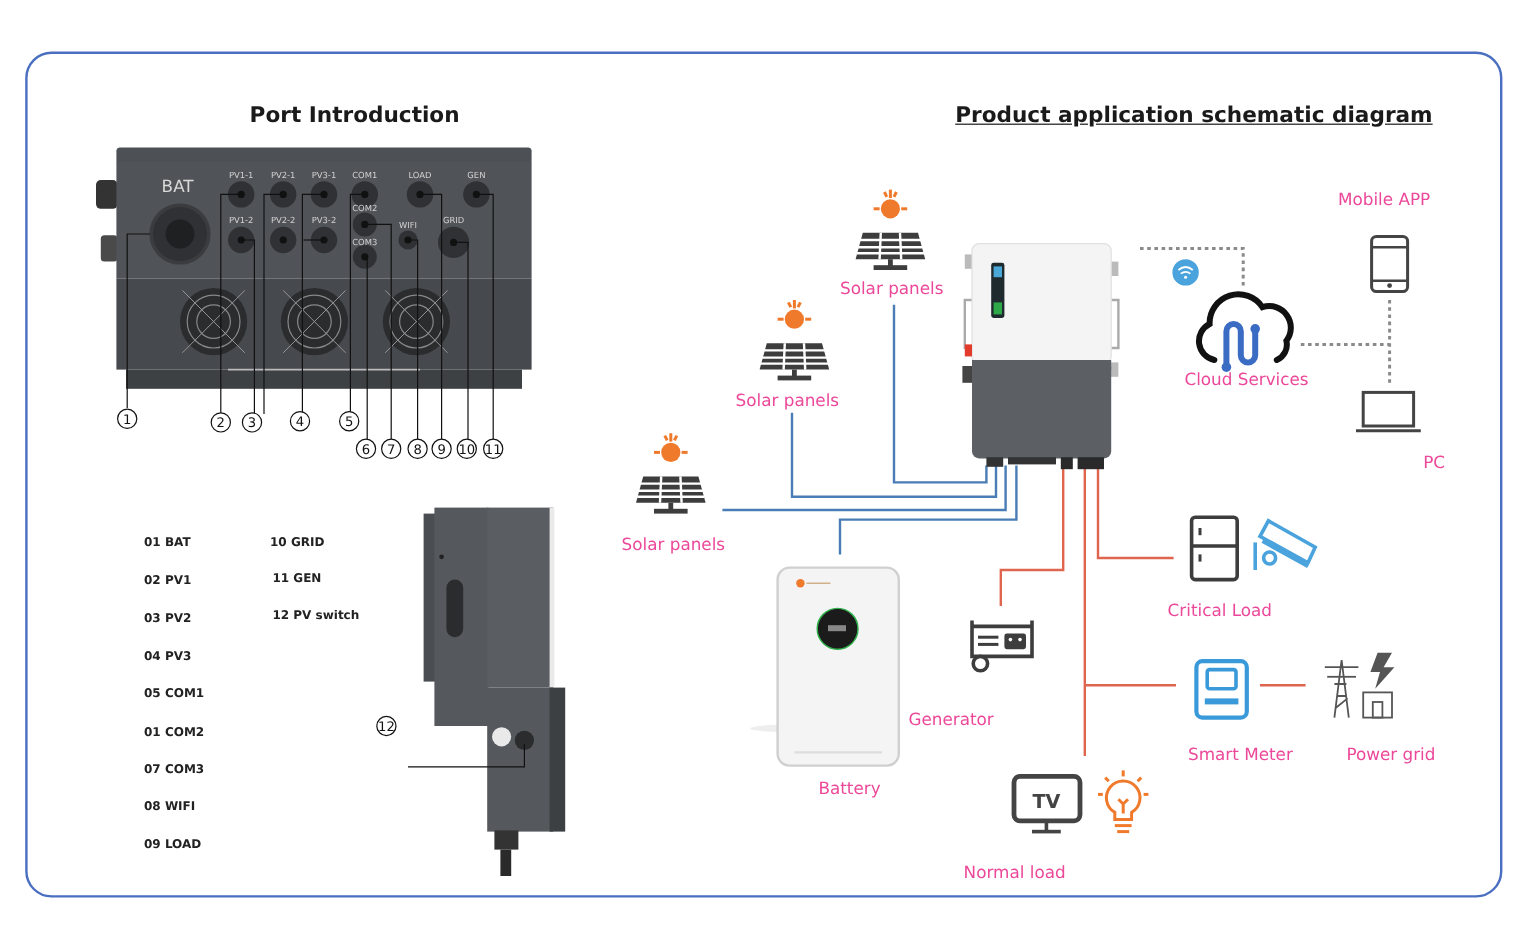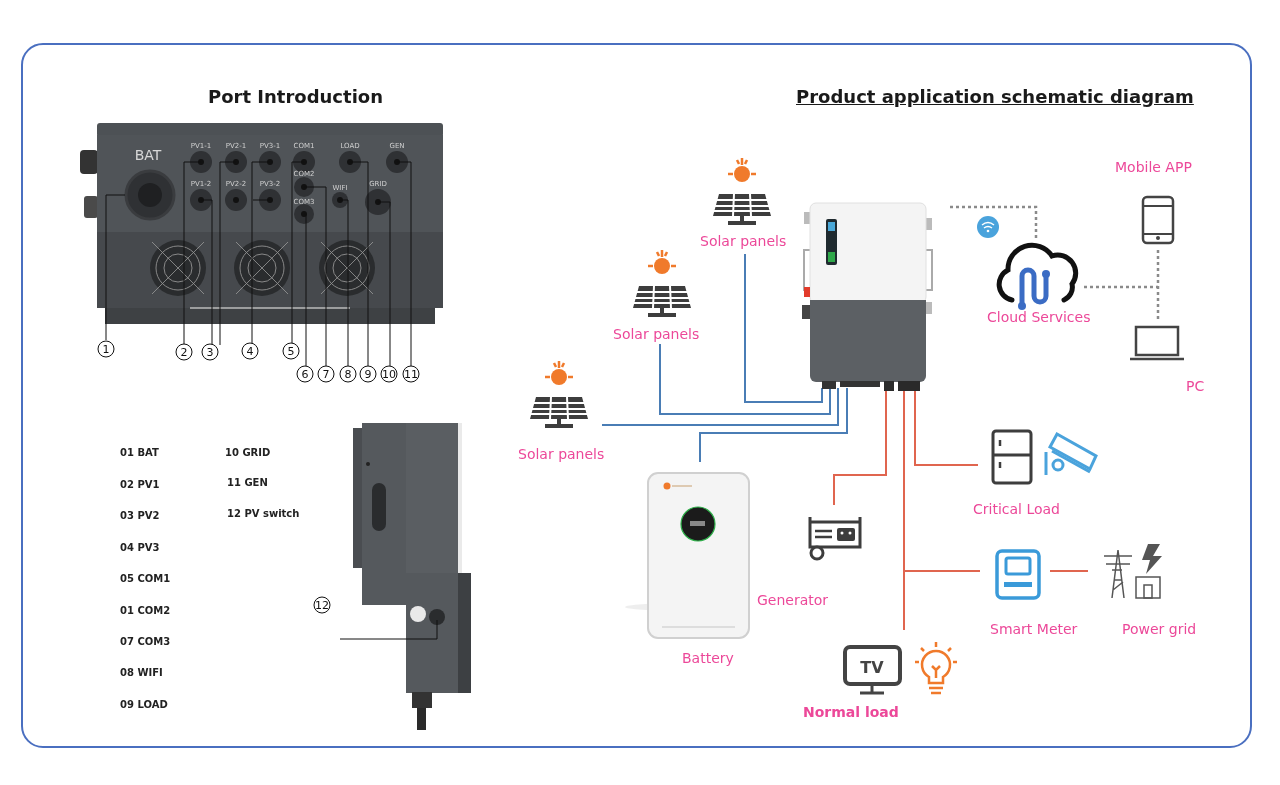--- a/index.html
+++ b/index.html
@@ -360,7 +360,7 @@
 <div class="lbl" style="left:518px;top:446px;">Solar panels</div>
 <div class="lbl" style="left:662px;top:650px;margin-left:20px;">Battery</div>
 <div class="lbl" style="left:757px;top:576px;margin-top:16px;">Generator</div>
-<div class="lbl" style="left:803px;top:704px;font-weight:bold;">Normal load</div>
+<div class="lbl" style="left:803px;top:720px;">Normal load</div>
 <div class="lbl" style="left:973px;top:501px;">Critical Load</div>
 <div class="lbl" style="left:990px;top:621px;">Smart Meter</div>
 <div class="lbl" style="left:1122px;top:621px;">Power grid</div>

